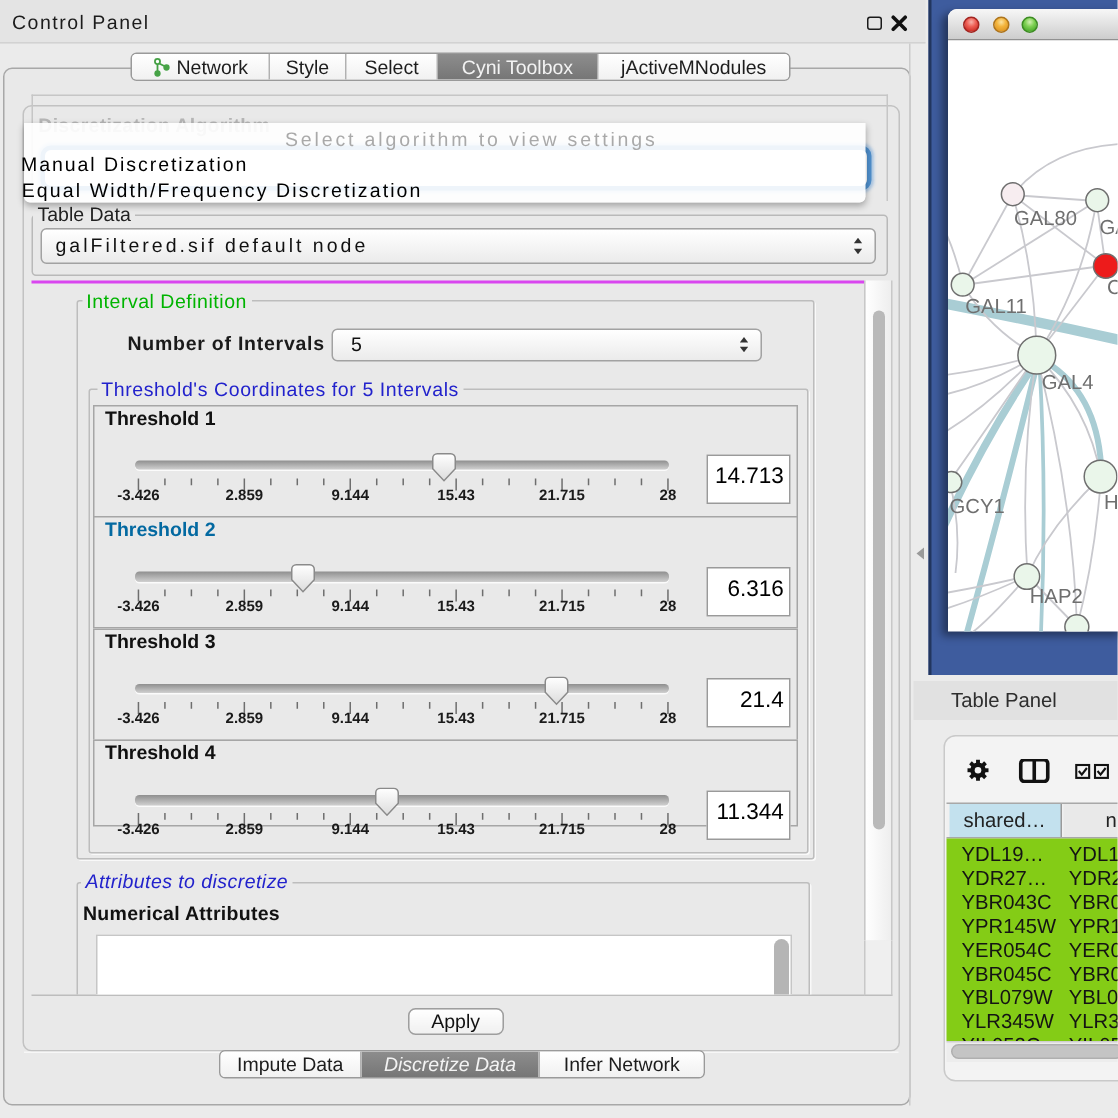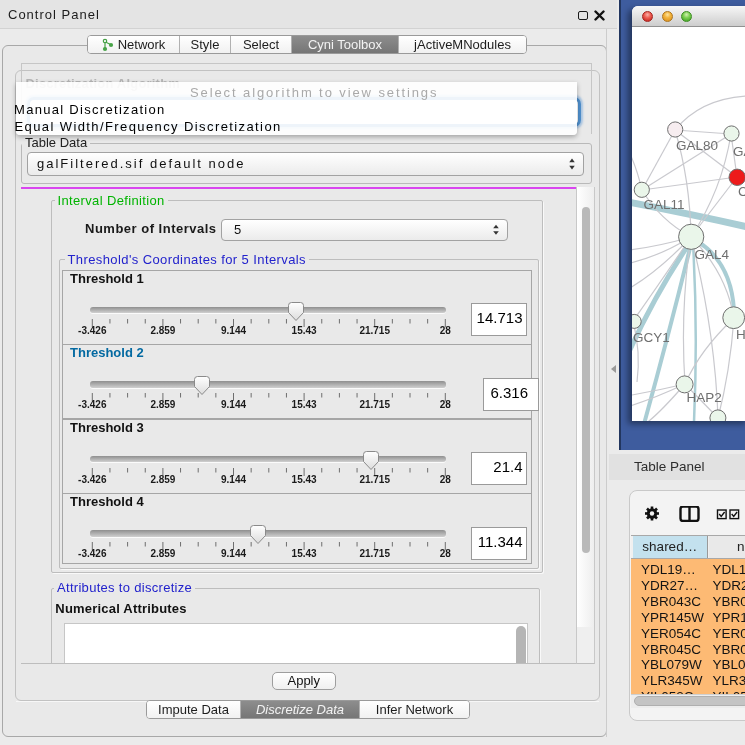--- a/index.html
+++ b/index.html
@@ -257,7 +257,7 @@
           </linearGradient>
         </defs>
       </svg>
-      <div class="vbox" style="left:420px;top:32.5px;text-align:center;">6.316</div>
+      <div class="vbox" style="left:408px;top:32.5px;">6.316</div>
     </div>
 <div class="thpanel" style="left:41.5px;top:229.6px;width:470px;height:75.5px;">
       <div class="abs" style="left:7px;top:0px;font-size:13px;font-weight:bold;color:#111;">Threshold 3</div>

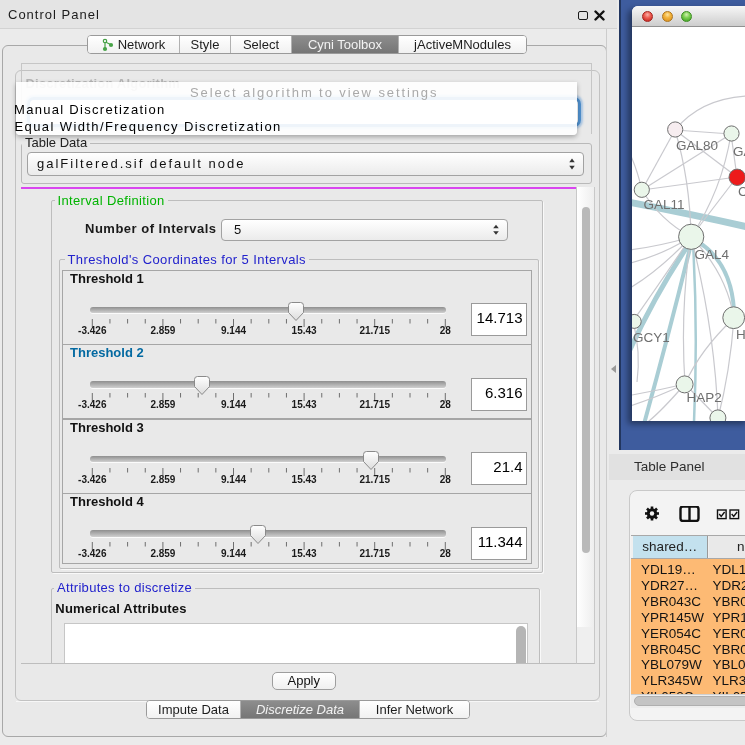--- a/index.html
+++ b/index.html
@@ -302,7 +302,7 @@
       </svg>
       <div class="vbox" style="left:408px;top:32.5px;">21.4</div>
     </div>
-<div class="thpanel" style="left:41.5px;top:304px;width:470px;height:71px;">
+<div class="thpanel" style="left:41.5px;top:304px;width:470px;height:58px;">
       <div class="abs" style="left:7px;top:0px;font-size:13px;font-weight:bold;color:#111;">Threshold 4</div>
       <div class="abs" style="left:27px;top:36px;width:356px;height:6.5px;border-radius:3px;background:linear-gradient(#8f8f8f,#d0d0d0);box-shadow:0 1px 0 rgba(255,255,255,0.8);"></div>
       <svg class="abs" style="left:0;top:47px" width="400" height="12" viewBox="0 0 400 12">

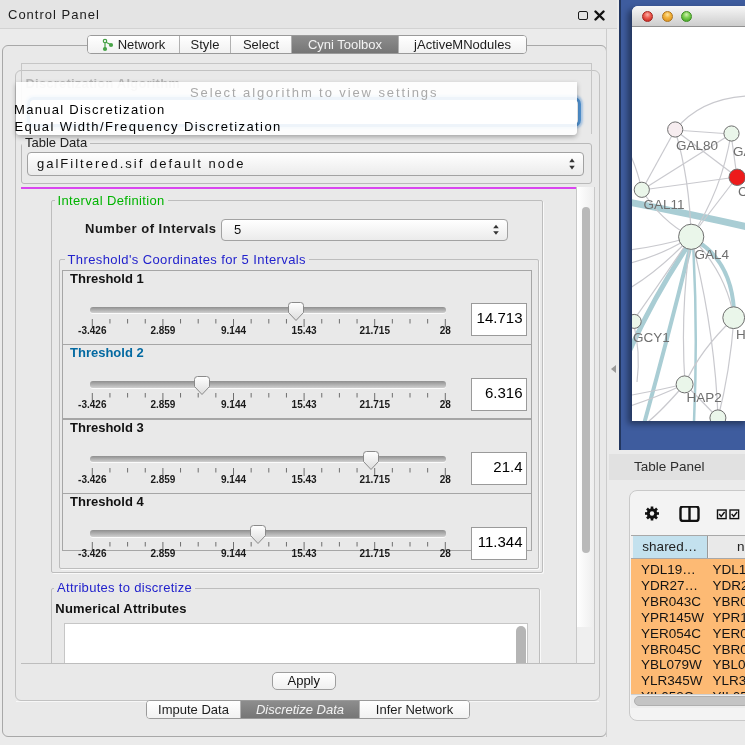--- a/index.html
+++ b/index.html
@@ -107,7 +107,7 @@
     <div style="position:absolute;left:1.5px;top:0;width:75.5px;height:22px;background:#c3e1ee;border-right:1px solid #9a9a9a;font-size:13.5px;color:#222;text-align:center;line-height:22px;">shared…</div>
     <div style="position:absolute;left:78px;top:0;width:36px;height:22px;background:#e9e9e9;font-size:13.5px;color:#222;padding-left:28px;line-height:22px;">n</div>
   </div>
-<div class="abs" style="left:631px;top:559px;width:114px;height:134.5px;background:#fdba74;overflow:hidden;">
+<div class="abs" style="left:631px;top:559px;width:114px;height:134.5px;background:#84cc16;overflow:hidden;">
     <div class="row1" style="left:10px;top:3.0px;">YDL19…</div>
     <div class="row1" style="left:81.5px;top:3.0px;">YDL194W</div>
     <div class="row1" style="left:10px;top:18.9px;">YDR27…</div>

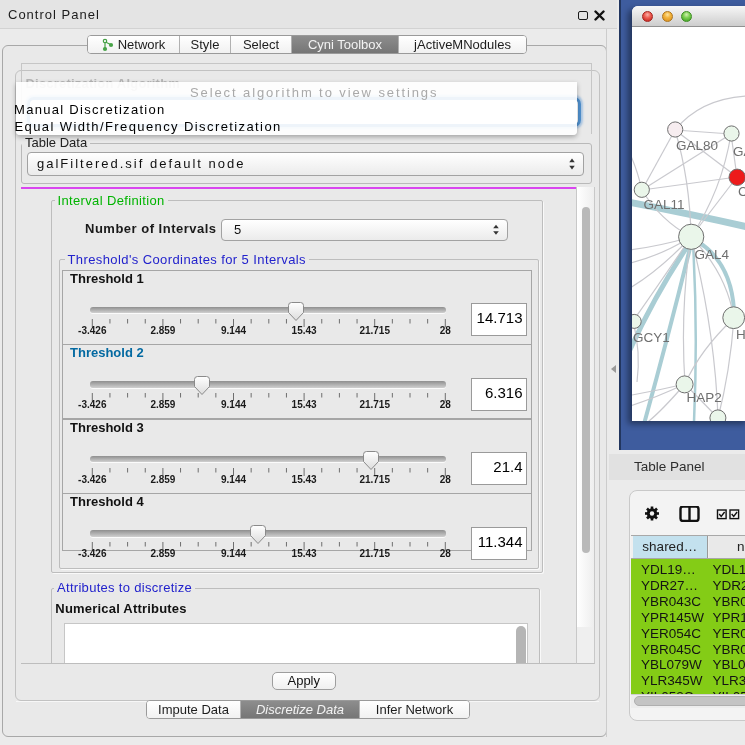--- a/index.html
+++ b/index.html
@@ -346,7 +346,7 @@
       <div class="vbox" style="left:408px;top:32.5px;">11.344</div>
     </div>
 <div class="gbox" style="left:30.5px;top:399px;width:489px;height:95px;"></div>
-<div class="gtitle" style="left:33.5px;top:391.5px;color:#2222cc;letter-spacing:0.3px;">Attributes to discretize</div>
+<div class="gtitle" style="left:33.5px;top:391.5px;color:#2222cc;letter-spacing:0.3px;font-style:italic;">Attributes to discretize</div>
 <div class="abs" style="left:34.8px;top:411.5px;font-size:13px;font-weight:bold;color:#111;letter-spacing:0.2px;">Numerical Attributes</div>
 <div class="abs" style="left:43.5px;top:433.5px;width:464px;height:70px;background:#fff;border:1px solid #c6c6c6;">
       <div style="position:absolute;right:1.5px;top:2px;width:10px;height:62px;border-radius:5px;background:#b5b5b5;"></div>

